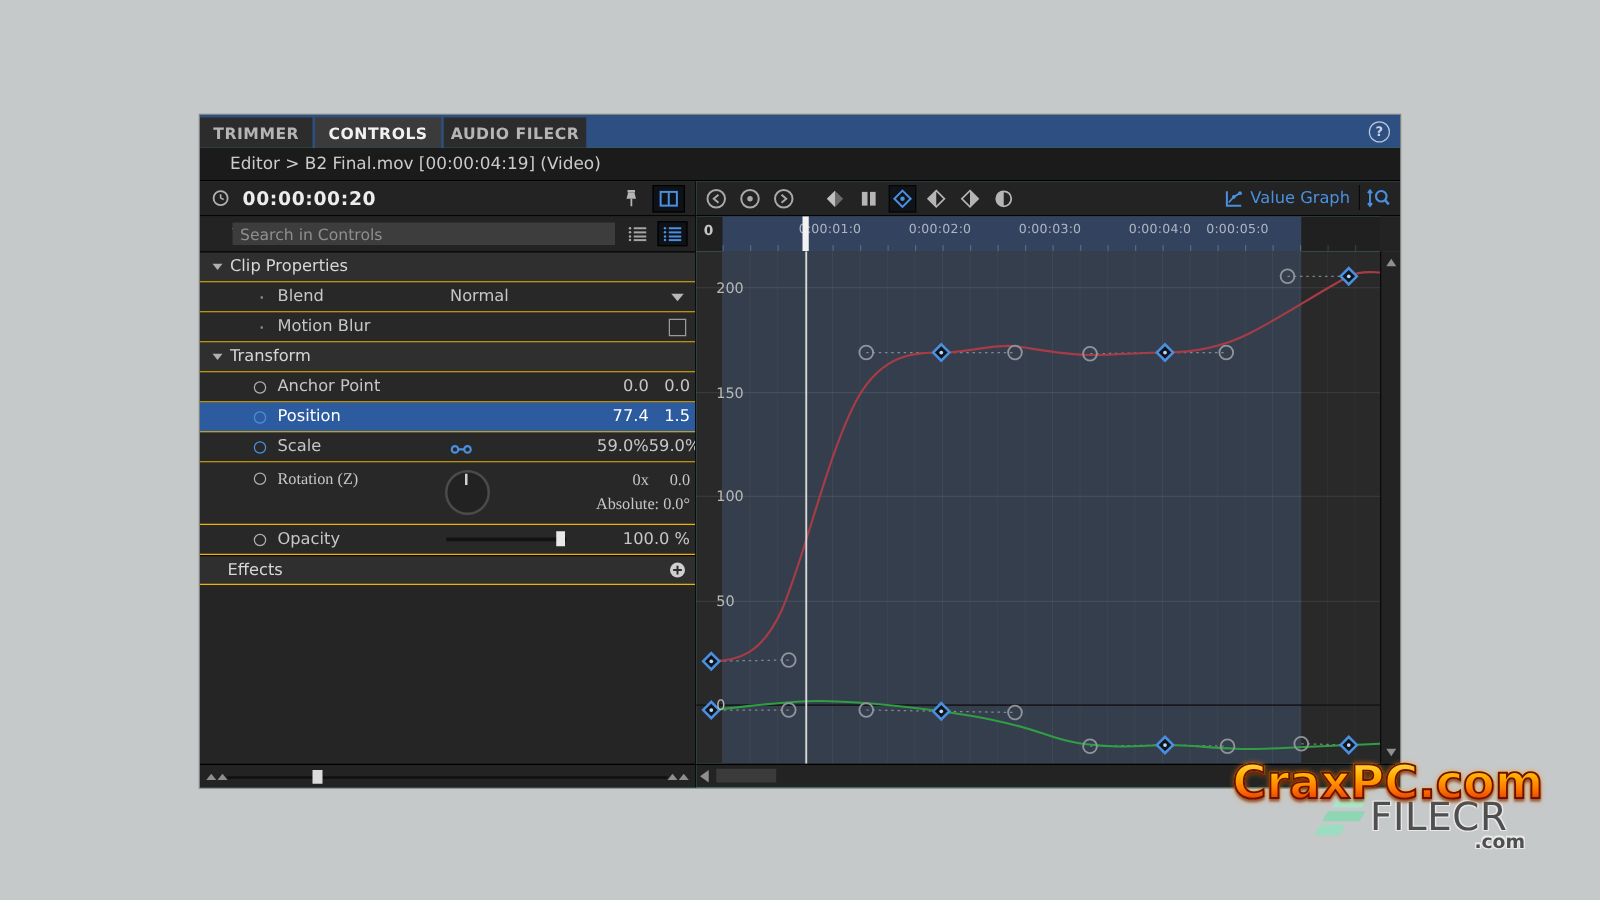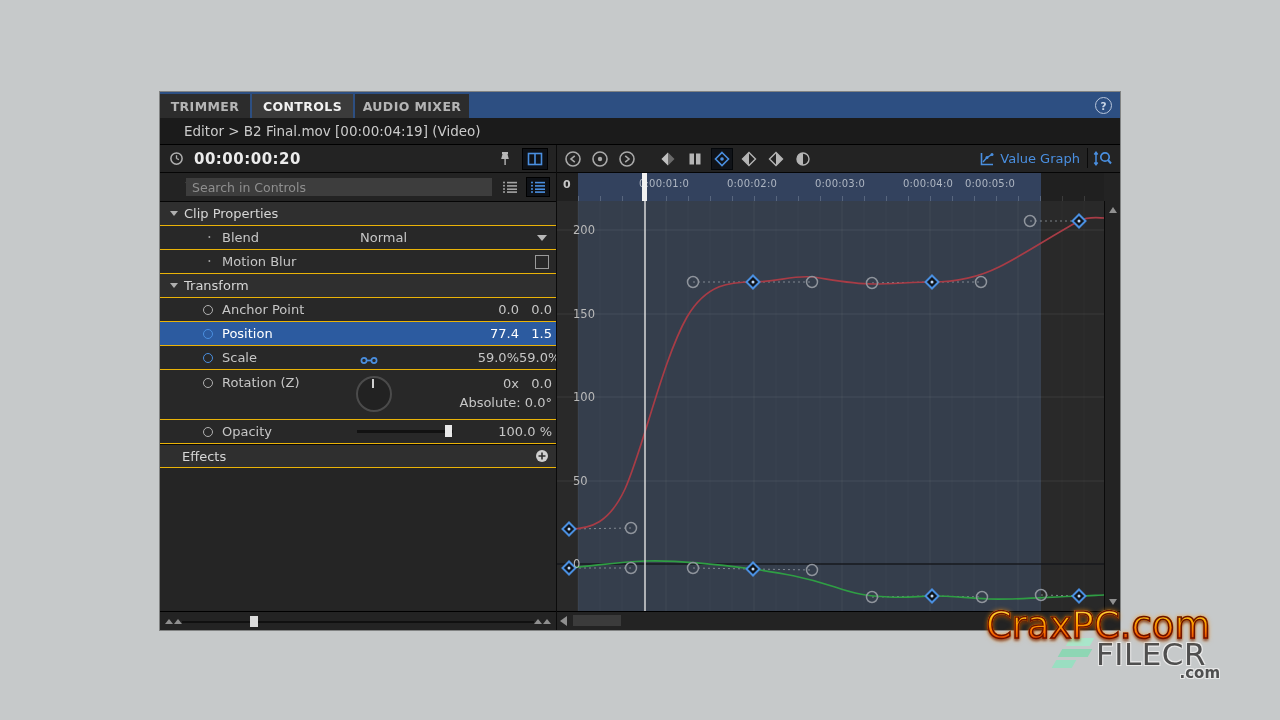--- a/index.html
+++ b/index.html
@@ -137,7 +137,7 @@
 
       <div class="tab t0">TRIMMER</div>
         <div class="tab t1 active">CONTROLS</div>
-        <div class="tab t2">AUDIO MIXER</div>
+        <div class="tab t2">AUDIO FILECR</div>
         <div id="help">?</div>
     </div>
 

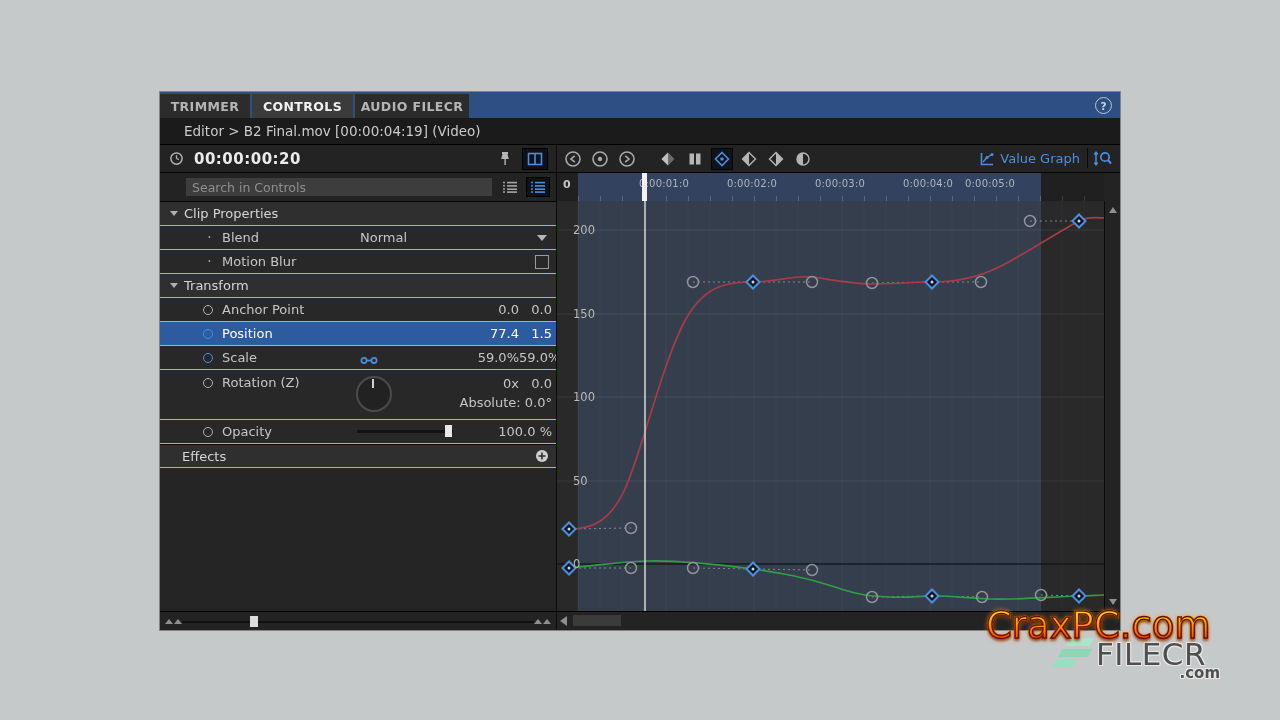--- a/index.html
+++ b/index.html
@@ -58,7 +58,7 @@
   .ddarrow{position:absolute;right:9px;width:0;height:0;border-left:5px solid transparent;border-right:5px solid transparent;border-top:6px solid #b8b8b8;}
   .blendval{position:absolute;left:200px;}
   .checkbox{position:absolute;right:7px;width:12px;height:12px;border:1px solid #9a9a9a;background:transparent;}
-  #rot-row{height:49px;}
+  #rot-row{height:49px;font-family:Liberation Serif, serif;}
   #rot-row .plabel{position:absolute;left:62px;top:5px;margin:0;}
   #rot-row .kfc{top:8px;}
   #dial{position:absolute;left:196px;top:6px;width:32px;height:32px;border:2px solid #4b4b4b;border-radius:50%;background:#222;}

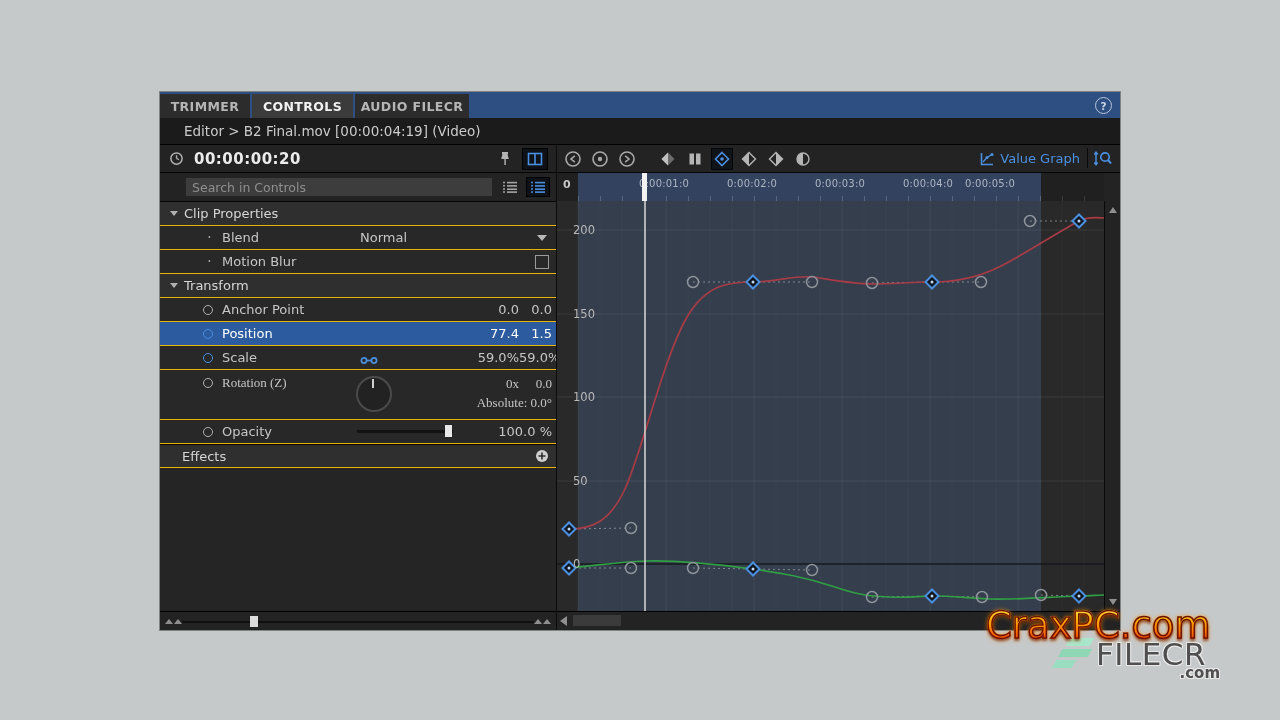--- a/index.html
+++ b/index.html
@@ -109,7 +109,7 @@
   #gthumb{position:absolute;left:16px;top:3px;width:48px;height:11px;background:#3b3b3b;}
 
   
-  #wm-crax{position:absolute;left:986px;top:604px;font-size:37px;font-weight:400;letter-spacing:0px;
+  #wm-crax{position:absolute;left:986px;top:604px;font-size:37px;font-weight:700;letter-spacing:0px;
     background:linear-gradient(180deg,#ffe65a 5%,#ffb000 38%,#ff7a00 62%,#e03400 88%);
     -webkit-background-clip:text;background-clip:text;color:transparent;
     -webkit-text-stroke:1.5px #6b1200;

